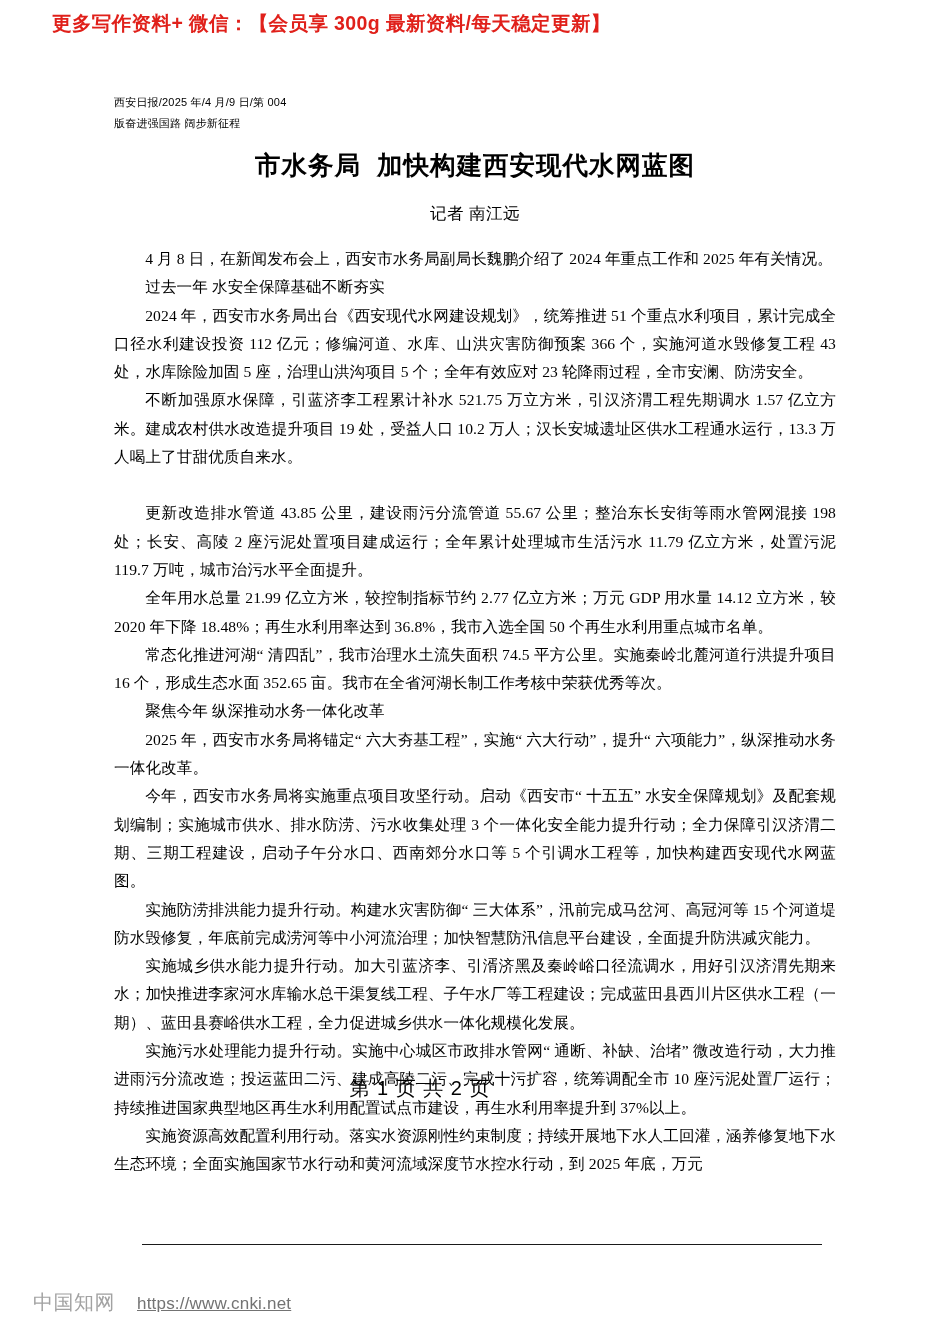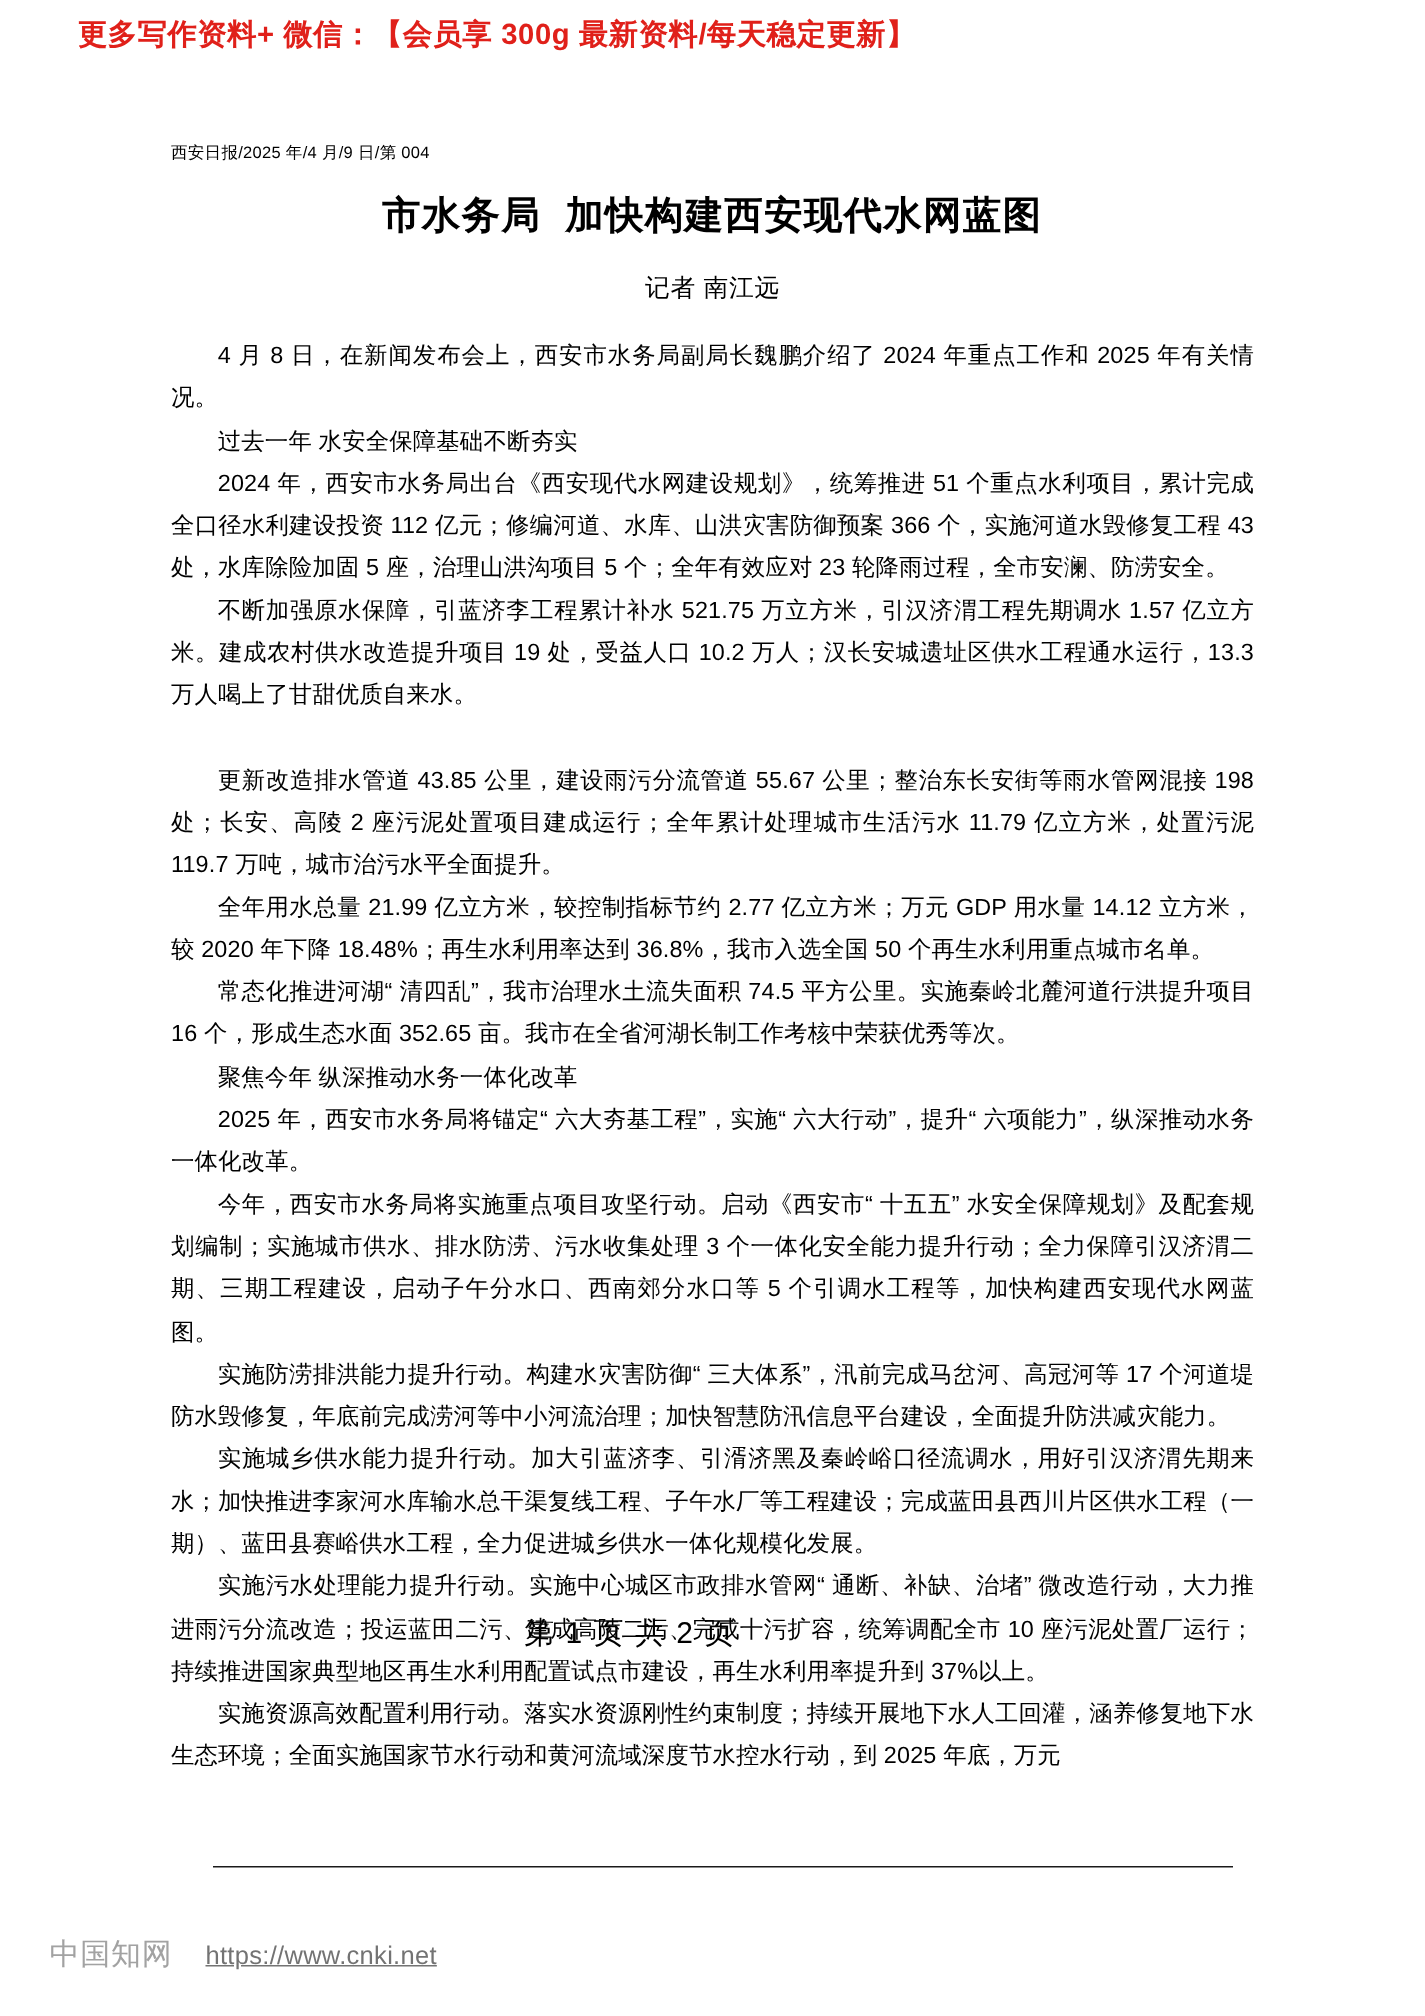--- a/index.html
+++ b/index.html
@@ -151,6 +151,7 @@
   <div class="doc-body">
 
     <div class="source-line">西安日报/2025 年/4 月/9 日/第 004</div>
+    <div class="source-line">版奋进强国路 阔步新征程</div>
 
     <div class="doc-title">市水务局  加快构建西安现代水网蓝图</div>
     <div class="doc-byline">记者  南江远</div>

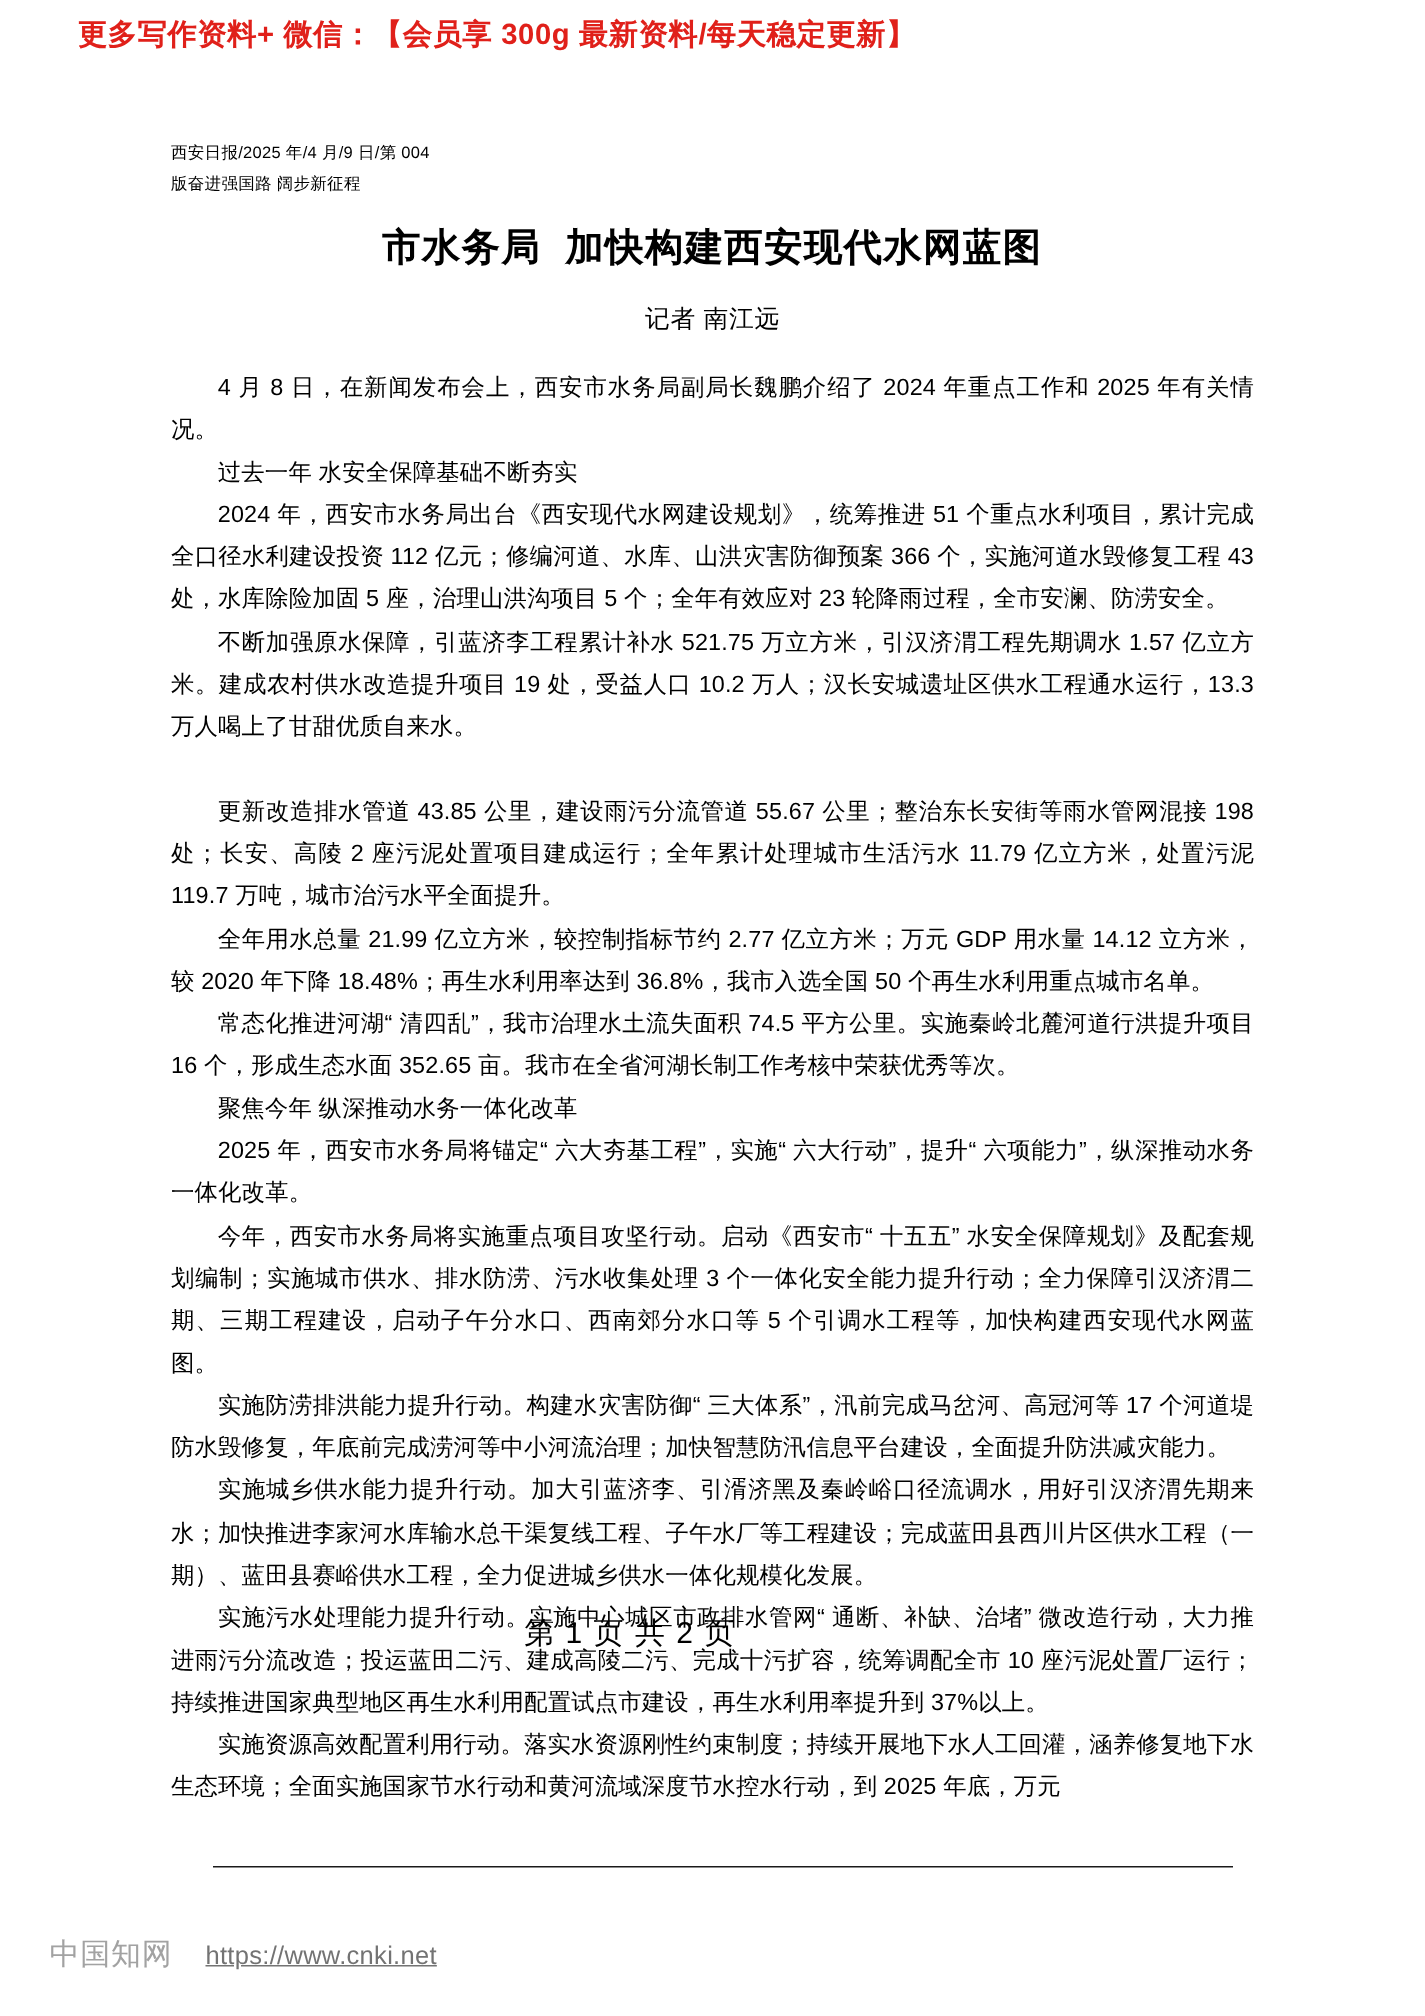--- a/index.html
+++ b/index.html
@@ -79,6 +79,7 @@
 
   .article-body {
     margin-top: 20px;
+    font-family: Liberation Serif, serif;
   }
 
   .para {

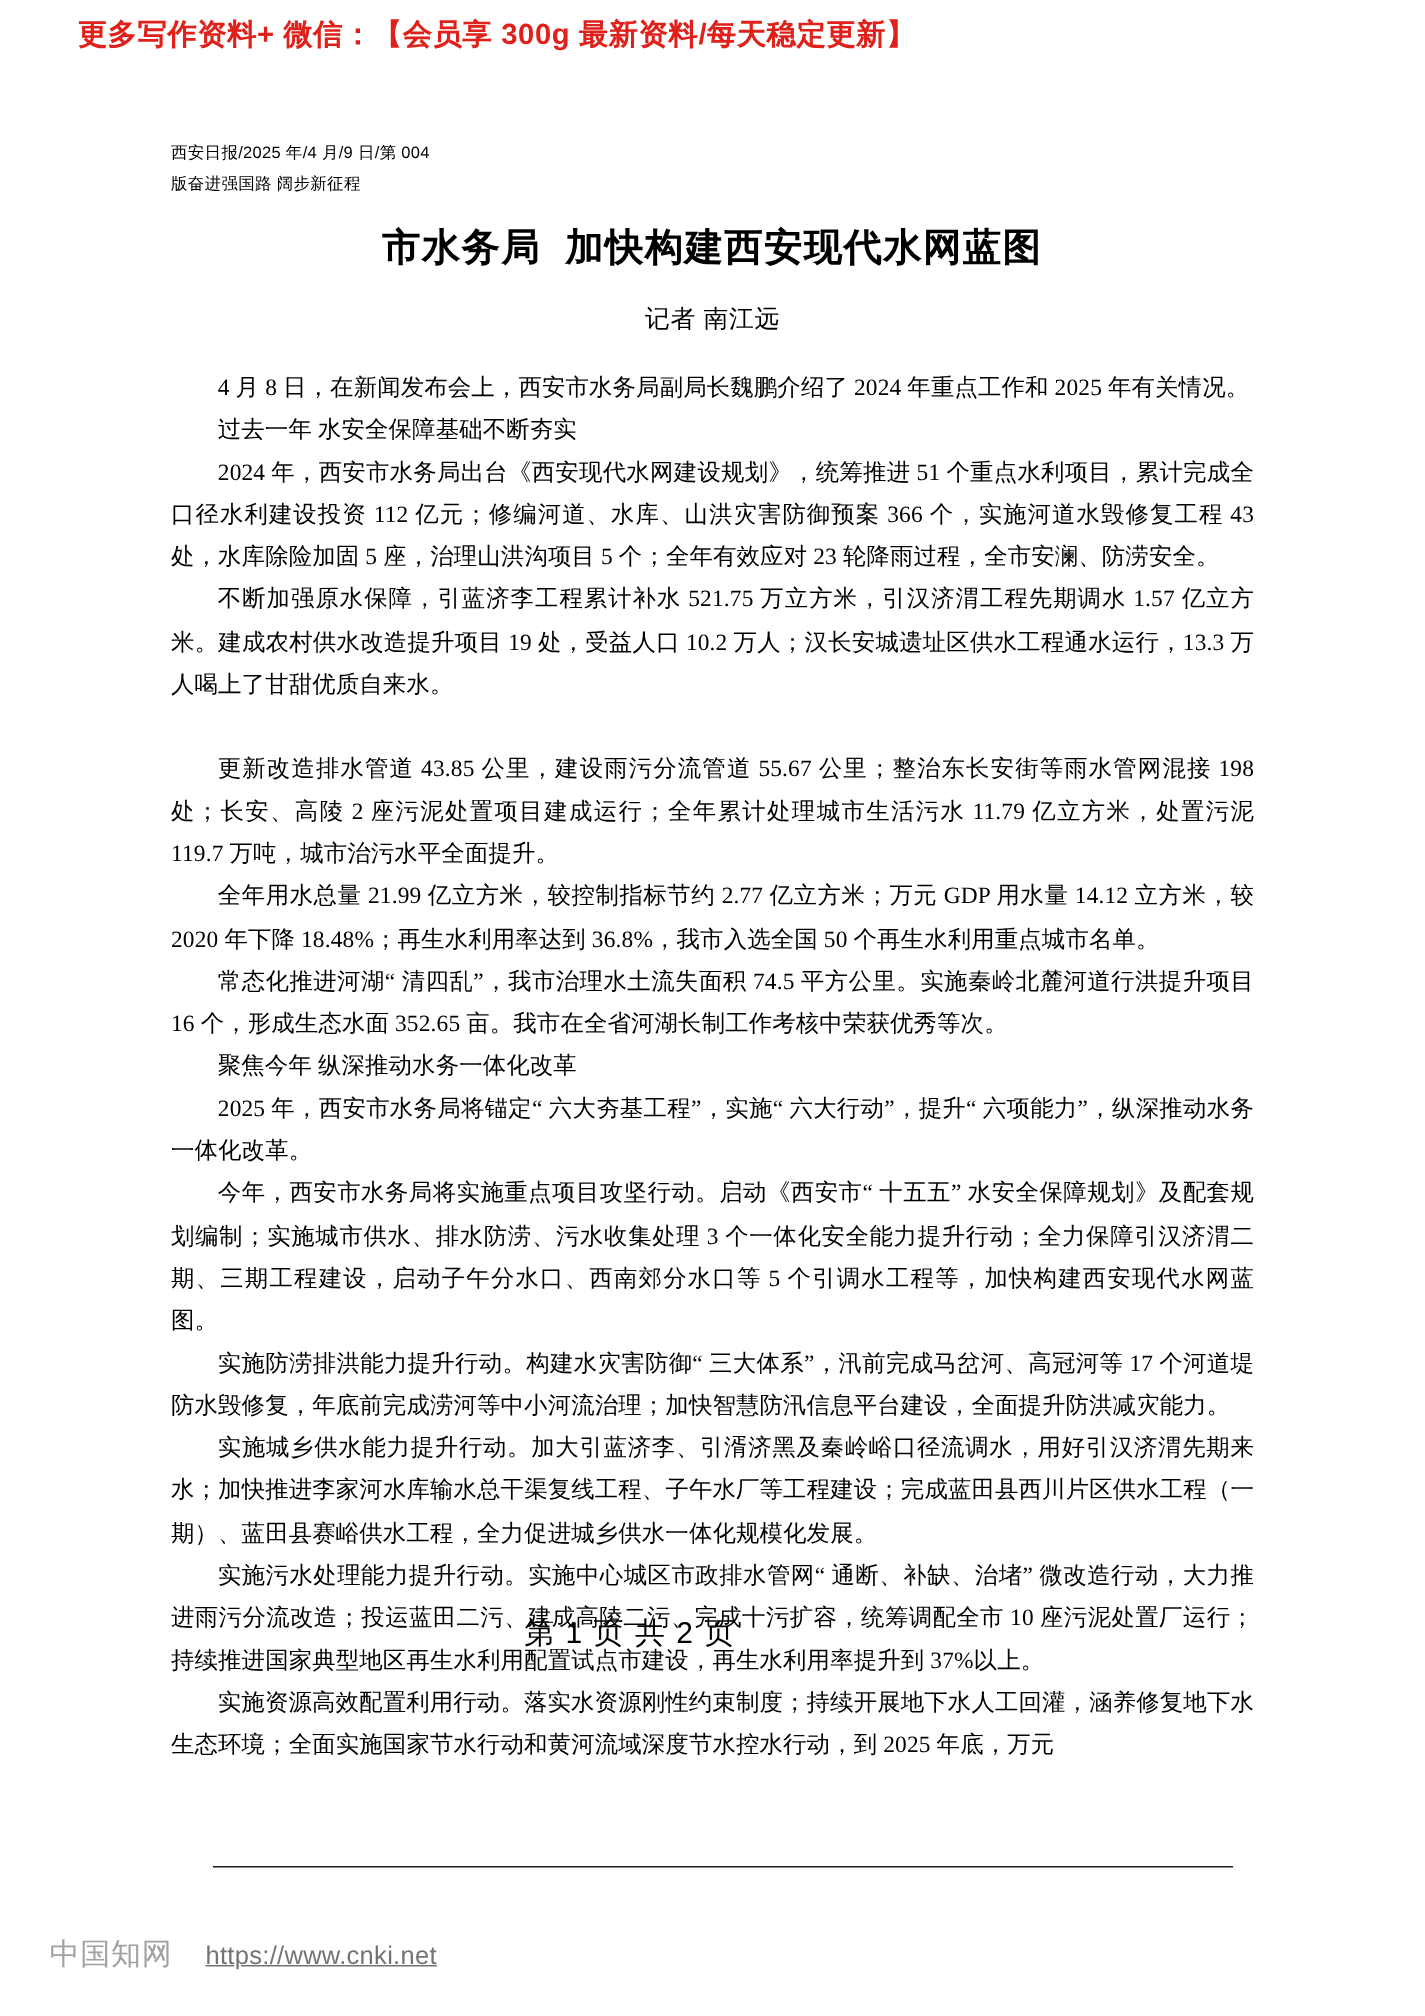--- a/index.html
+++ b/index.html
@@ -168,7 +168,7 @@
       <p class="para">聚焦今年 纵深推动水务一体化改革</p>
       <p class="para">2025 年，西安市水务局将锚定“ 六大夯基工程”，实施“ 六大行动”，提升“ 六项能力”，纵深推动水务一体化改革。</p>
       <p class="para">今年，西安市水务局将实施重点项目攻坚行动。启动《西安市“ 十五五” 水安全保障规划》及配套规划编制；实施城市供水、排水防涝、污水收集处理 3 个一体化安全能力提升行动；全力保障引汉济渭二期、三期工程建设，启动子午分水口、西南郊分水口等 5 个引调水工程等，加快构建西安现代水网蓝图。</p>
-      <p class="para">实施防涝排洪能力提升行动。构建水灾害防御“ 三大体系”，汛前完成马岔河、高冠河等 17 个河道堤防水毁修复，年底前完成涝河等中小河流治理；加快智慧防汛信息平台建设，全面提升防洪减灾能力。</p>
+      <p class="para">实施防涝排洪能力提升行动。构建水灾害防御“ 三大体系”，汛前完成马岔河、高冠河等 15 个河道堤防水毁修复，年底前完成涝河等中小河流治理；加快智慧防汛信息平台建设，全面提升防洪减灾能力。</p>
       <p class="para">实施城乡供水能力提升行动。加大引蓝济李、引湑济黑及秦岭峪口径流调水，用好引汉济渭先期来水；加快推进李家河水库输水总干渠复线工程、子午水厂等工程建设；完成蓝田县西川片区供水工程（一期）、蓝田县赛峪供水工程，全力促进城乡供水一体化规模化发展。</p>
       <p class="para">实施污水处理能力提升行动。实施中心城区市政排水管网“ 通断、补缺、治堵” 微改造行动，大力推进雨污分流改造；投运蓝田二污、建成高陵二污、完成十污扩容，统筹调配全市 10 座污泥处置厂运行；持续推进国家典型地区再生水利用配置试点市建设，再生水利用率提升到 37%以上。</p>
       <p class="para">实施资源高效配置利用行动。落实水资源刚性约束制度；持续开展地下水人工回灌，涵养修复地下水生态环境；全面实施国家节水行动和黄河流域深度节水控水行动，到 2025 年底，万元</p>

